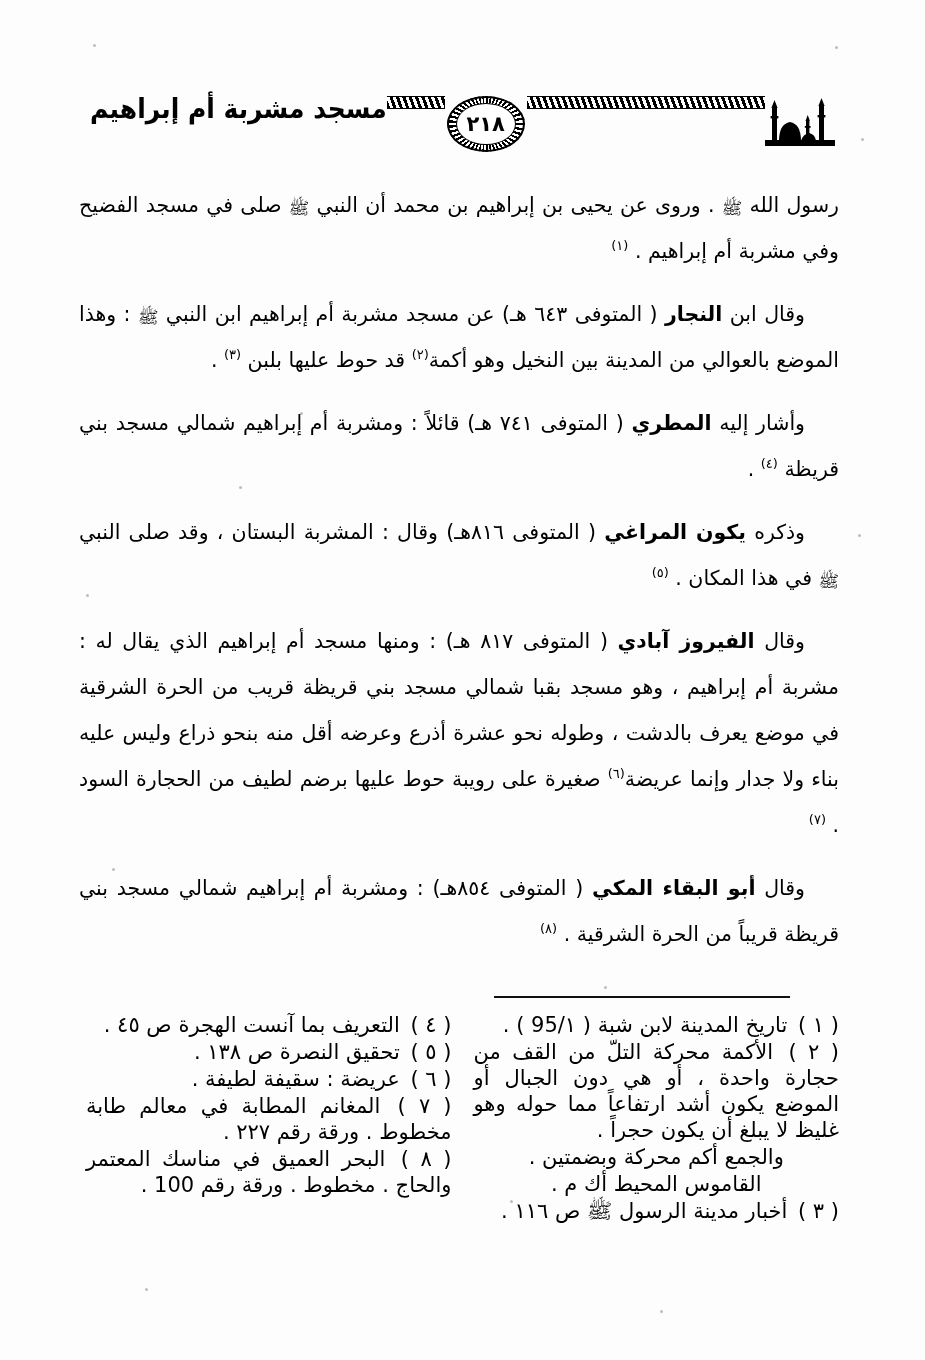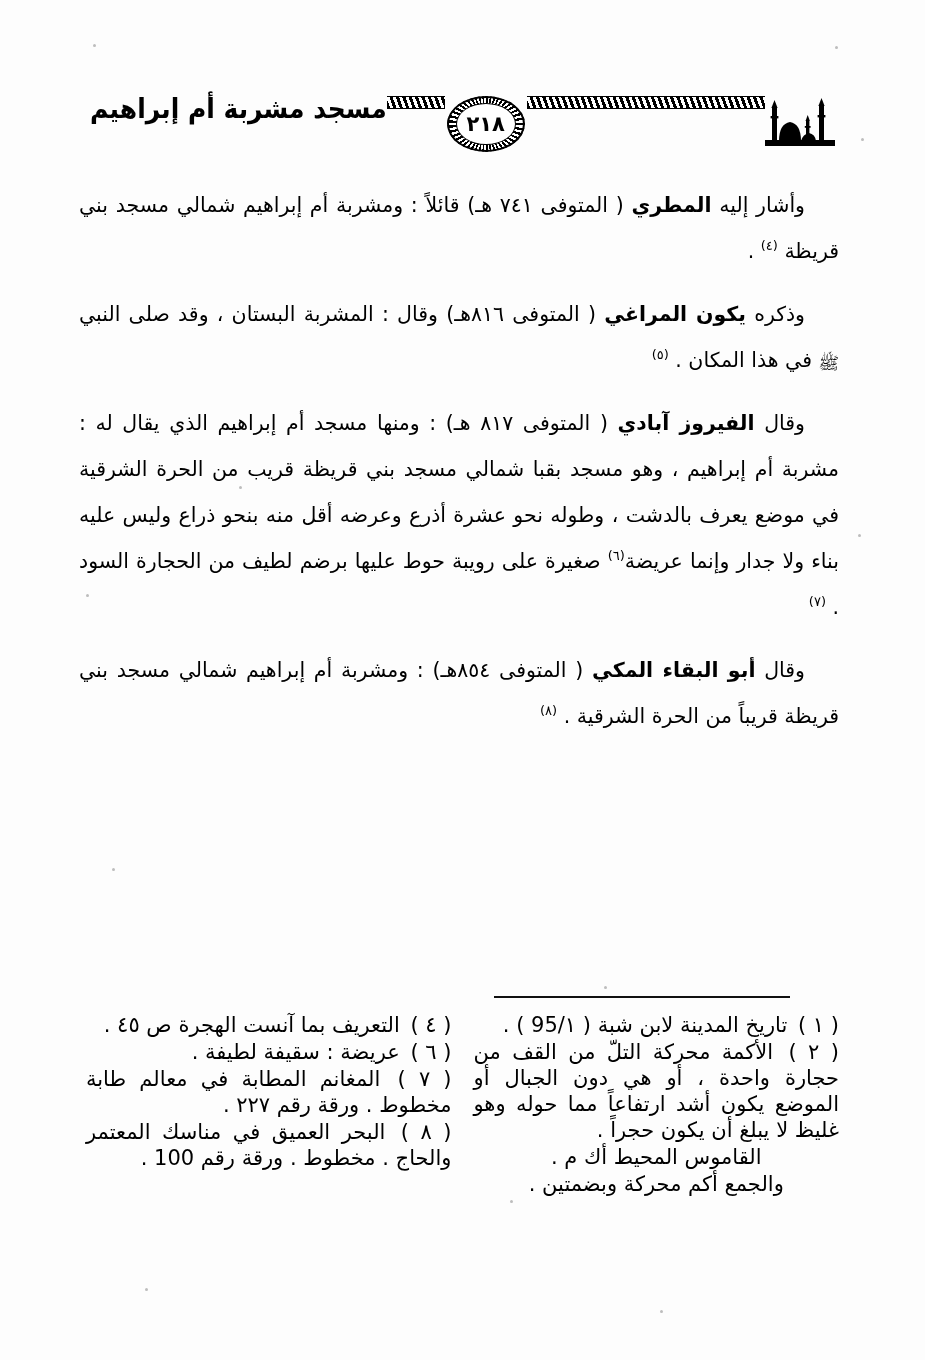--- a/index.html
+++ b/index.html
@@ -199,6 +199,7 @@
   </div>
 
   <div class="body">
+    <p class="para no-indent">رسول الله <span class="pbuh">ﷺ</span> . وروى عن يحيى بن إبراهيم بن محمد أن النبي <span class="pbuh">ﷺ</span> صلى في مسجد الفضيح وفي مشربة أم إبراهيم . <sup class="sup">(١)</sup></p>
     <p class="para">وأشار إليه <span class="b">المطري</span> ( المتوفى ٧٤١ هـ) قائلاً : ومشربة أم إبراهيم شمالي مسجد بني قريظة <sup class="sup">(٤)</sup> .</p>
     <p class="para">وذكره <span class="b">يكون المراغي</span> ( المتوفى ٨١٦هـ) وقال : المشربة البستان ، وقد صلى النبي <span class="pbuh">ﷺ</span> في هذا المكان . <sup class="sup">(٥)</sup></p>
     <p class="para">وقال <span class="b">الفيروز آبادي</span> ( المتوفى ٨١٧ هـ) : ومنها مسجد أم إبراهيم الذي يقال له : مشربة أم إبراهيم ، وهو مسجد بقبا شمالي مسجد بني قريظة قريب من الحرة الشرقية في موضع يعرف بالدشت ، وطوله نحو عشرة أذرع وعرضه أقل منه بنحو ذراع وليس عليه بناء ولا جدار وإنما عريضة<sup class="sup">(٦)</sup> صغيرة على رويبة حوط عليها برضم لطيف من الحجارة السود . <sup class="sup">(٧)</sup></p>

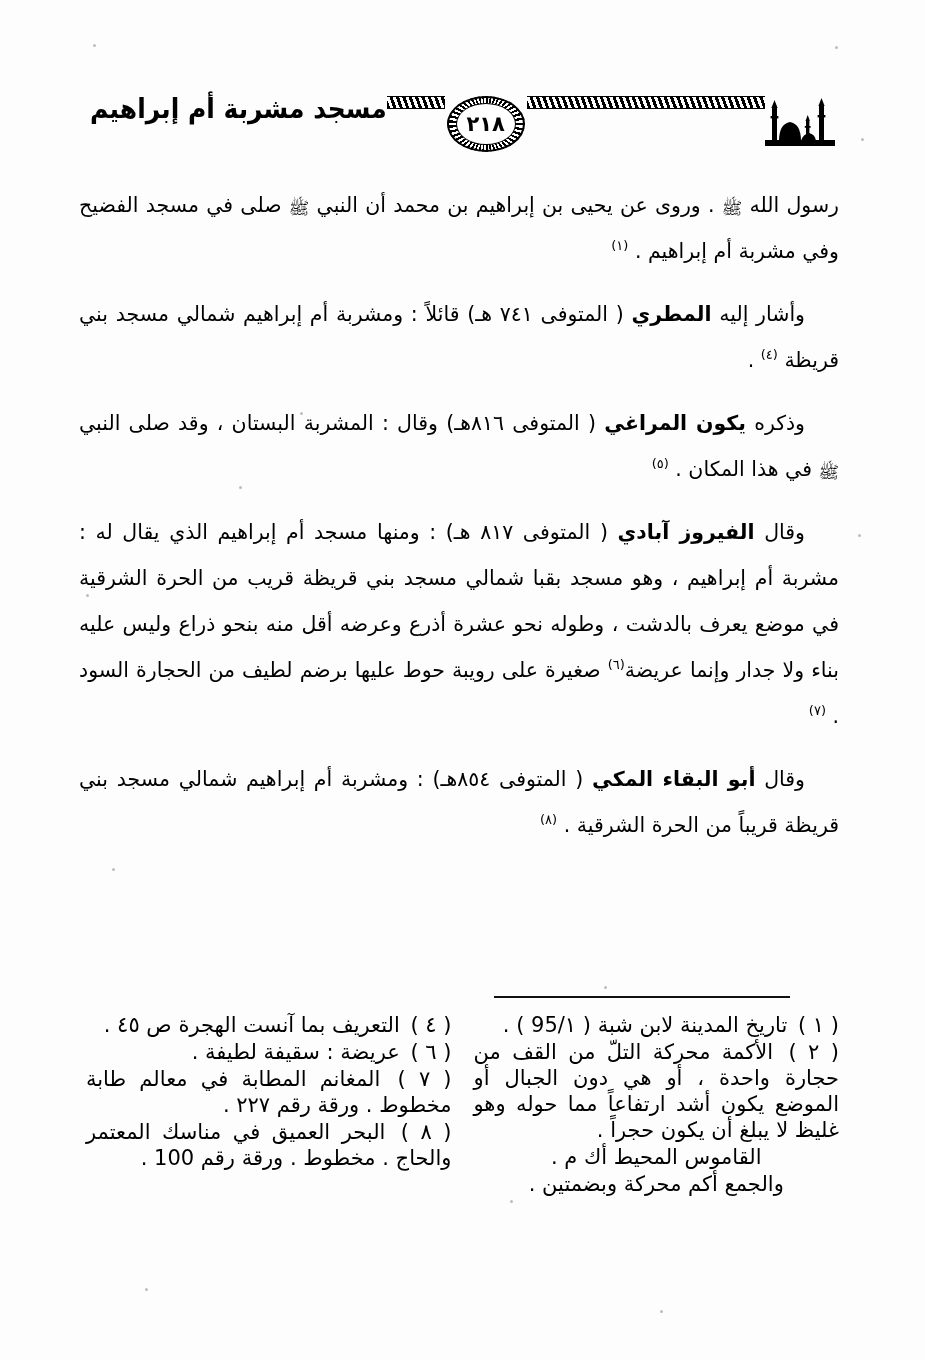--- a/index.html
+++ b/index.html
@@ -200,6 +200,7 @@
 
   <div class="body">
     <p class="para no-indent">رسول الله <span class="pbuh">ﷺ</span> . وروى عن يحيى بن إبراهيم بن محمد أن النبي <span class="pbuh">ﷺ</span> صلى في مسجد الفضيح وفي مشربة أم إبراهيم . <sup class="sup">(١)</sup></p>
+    <p class="para">وقال ابن <span class="b">النجار</span> ( المتوفى ٦٤٣ هـ) عن مسجد مشربة أم إبراهيم ابن النبي <span class="pbuh">ﷺ</span> : وهذا الموضع بالعوالي من المدينة بين النخيل وهو أكمة<sup class="sup">(٢)</sup> قد حوط عليها بلبن <sup class="sup">(٣)</sup> .</p>
     <p class="para">وأشار إليه <span class="b">المطري</span> ( المتوفى ٧٤١ هـ) قائلاً : ومشربة أم إبراهيم شمالي مسجد بني قريظة <sup class="sup">(٤)</sup> .</p>
     <p class="para">وذكره <span class="b">يكون المراغي</span> ( المتوفى ٨١٦هـ) وقال : المشربة البستان ، وقد صلى النبي <span class="pbuh">ﷺ</span> في هذا المكان . <sup class="sup">(٥)</sup></p>
     <p class="para">وقال <span class="b">الفيروز آبادي</span> ( المتوفى ٨١٧ هـ) : ومنها مسجد أم إبراهيم الذي يقال له : مشربة أم إبراهيم ، وهو مسجد بقبا شمالي مسجد بني قريظة قريب من الحرة الشرقية في موضع يعرف بالدشت ، وطوله نحو عشرة أذرع وعرضه أقل منه بنحو ذراع وليس عليه بناء ولا جدار وإنما عريضة<sup class="sup">(٦)</sup> صغيرة على رويبة حوط عليها برضم لطيف من الحجارة السود . <sup class="sup">(٧)</sup></p>

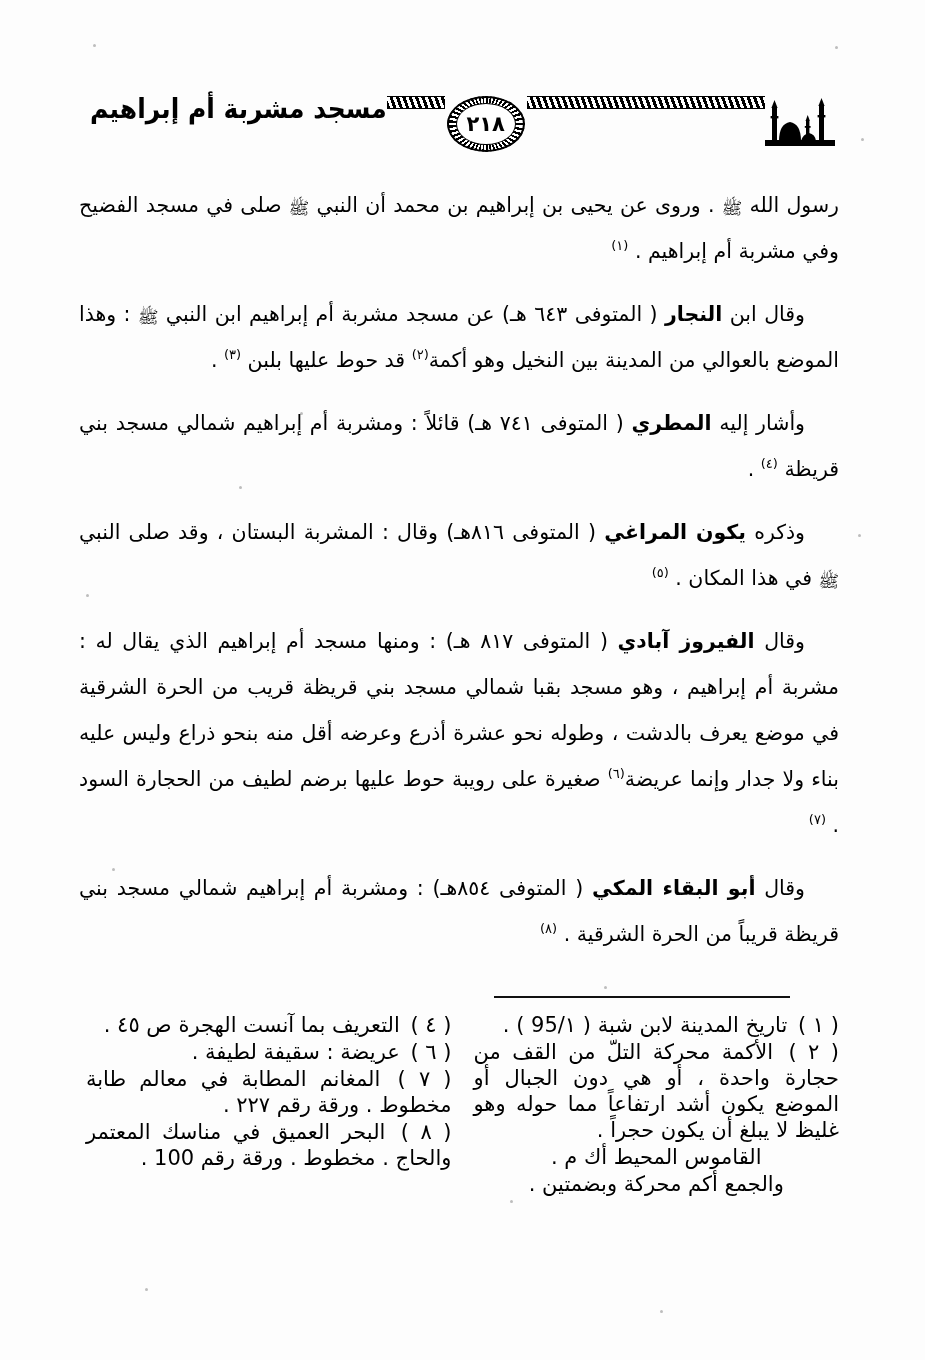--- a/index.html
+++ b/index.html
@@ -218,6 +218,7 @@
       </div>
     <div class="fn-col fn-col-left">
         <p class="fn"><span class="marker">( ٤ ) </span><span>التعريف بما آنست الهجرة ص ٤٥ .</span></p>
+        <p class="fn"><span class="marker">( ٥ ) </span><span>تحقيق النصرة ص ١٣٨ .</span></p>
         <p class="fn"><span class="marker">( ٦ ) </span><span>عريضة : سقيفة لطيفة .</span></p>
         <p class="fn"><span class="marker">( ٧ ) </span><span>المغانم المطابة في معالم طابة مخطوط . ورقة رقم ٢٢٧ .</span></p>
         <p class="fn"><span class="marker">( ٨ ) </span><span>البحر العميق في مناسك المعتمر والحاج . مخطوط . ورقة رقم 100 .</span></p>

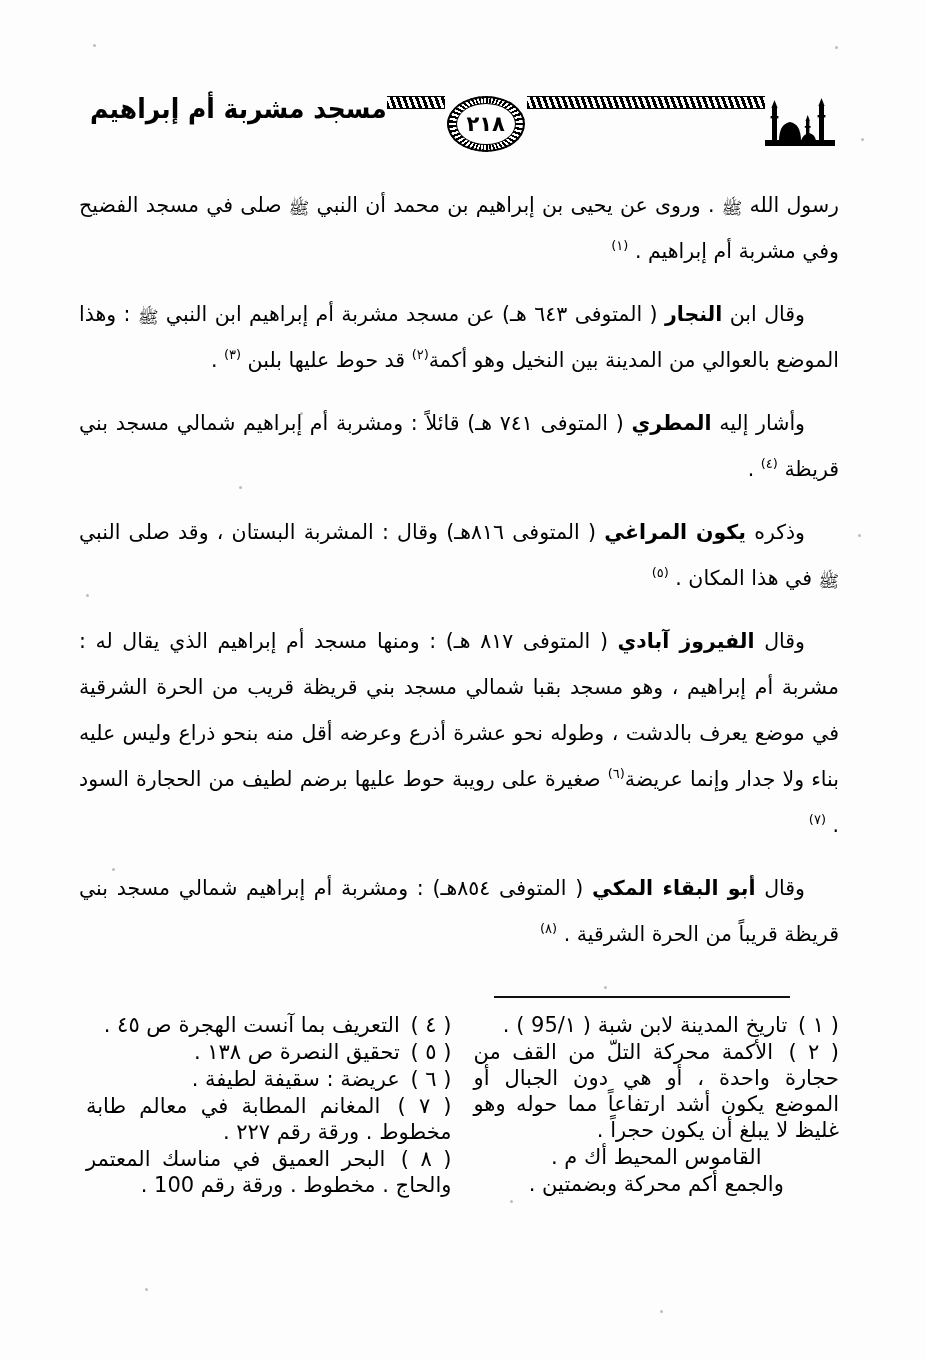--- a/index.html
+++ b/index.html
@@ -213,8 +213,8 @@
     <div class="fn-col fn-col-right">
         <p class="fn"><span class="marker">( ١ ) </span><span>تاريخ المدينة لابن شبة ( 95/١ ) .</span></p>
         <p class="fn"><span class="marker">( ٢ ) </span><span>الأكمة محركة التلّ من القف من حجارة واحدة ، أو هي دون الجبال أو الموضع يكون أشد ارتفاعاً مما حوله وهو غليظ لا يبلغ أن يكون حجراً .</span></p>
+        <p class="fn cont"><span>والجمع أكم محركة وبضمتين .</span></p>
         <p class="fn cont"><span>القاموس المحيط أك م .</span></p>
-        <p class="fn cont"><span>والجمع أكم محركة وبضمتين .</span></p>
       </div>
     <div class="fn-col fn-col-left">
         <p class="fn"><span class="marker">( ٤ ) </span><span>التعريف بما آنست الهجرة ص ٤٥ .</span></p>

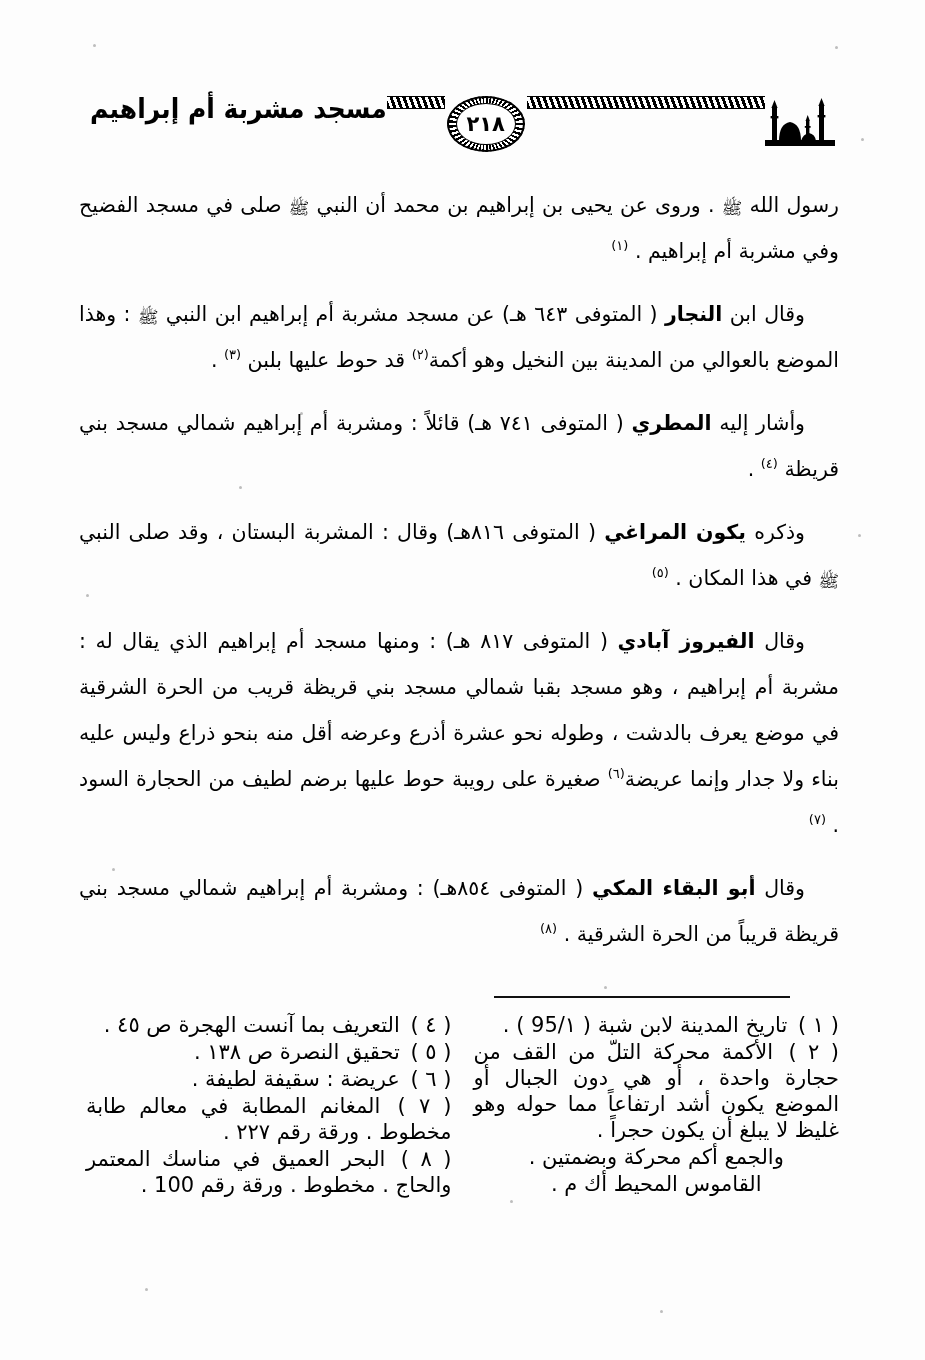--- a/index.html
+++ b/index.html
@@ -215,6 +215,7 @@
         <p class="fn"><span class="marker">( ٢ ) </span><span>الأكمة محركة التلّ من القف من حجارة واحدة ، أو هي دون الجبال أو الموضع يكون أشد ارتفاعاً مما حوله وهو غليظ لا يبلغ أن يكون حجراً .</span></p>
         <p class="fn cont"><span>والجمع أكم محركة وبضمتين .</span></p>
         <p class="fn cont"><span>القاموس المحيط أك م .</span></p>
+        <p class="fn"><span class="marker">( ٣ ) </span><span>أخبار مدينة الرسول ﷺ ص ١١٦ .</span></p>
       </div>
     <div class="fn-col fn-col-left">
         <p class="fn"><span class="marker">( ٤ ) </span><span>التعريف بما آنست الهجرة ص ٤٥ .</span></p>

